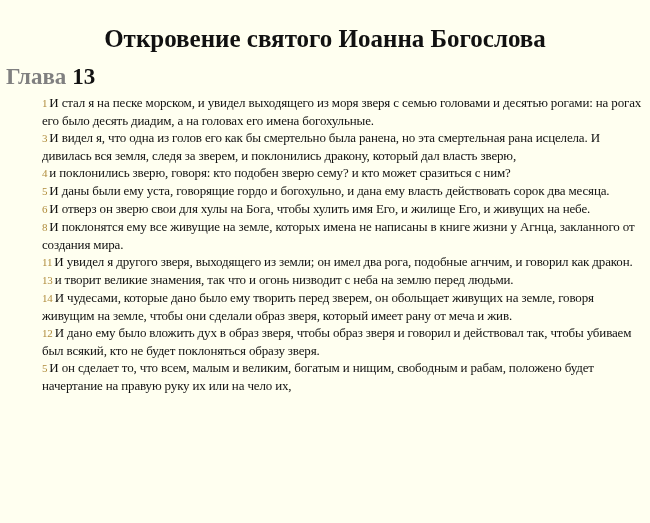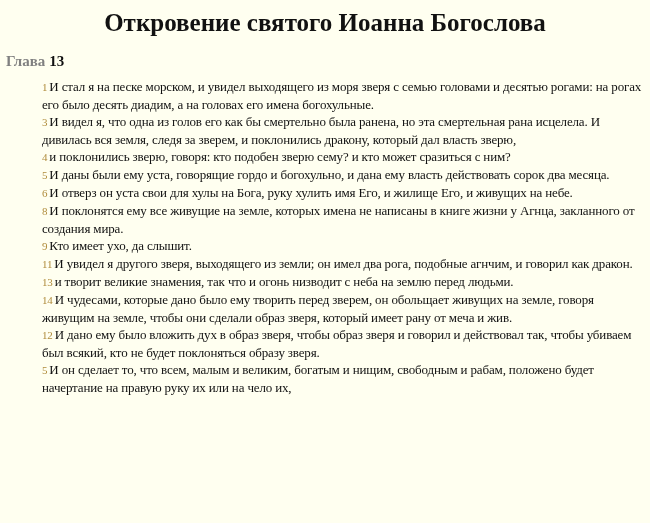--- a/index.html
+++ b/index.html
@@ -20,7 +20,7 @@
     }
     h1.book-title {
       margin: 0;
-      padding-top: 8px;
+      padding-top: 24px;
       height: 36px;
       text-align: center;
       font-size: 25px;

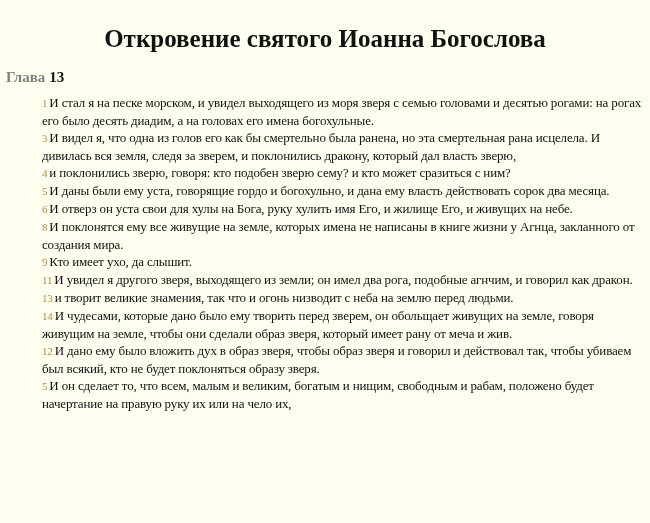--- a/index.html
+++ b/index.html
@@ -32,7 +32,7 @@
       margin: 0;
       padding-top: 6px;
       height: 26px;
-      font-size: 15px;
+      font-size: 23px;
       font-weight: bold;
       line-height: 22px;
     }

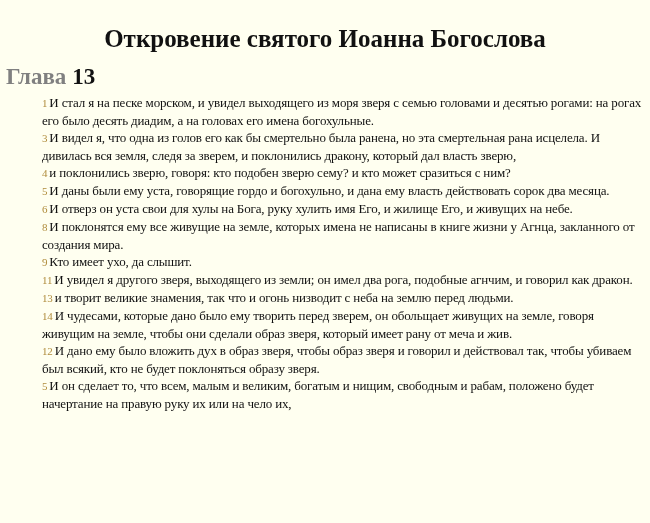--- a/index.html
+++ b/index.html
@@ -74,7 +74,7 @@
     <span class="verse"><span class="vnum">3</span><span>И видел я, что одна из голов его как бы смертельно была ранена, но эта смертельная рана исцелела. И дивилась вся земля, следя за зверем, и поклонились дракону, который дал власть зверю,</span></span>
     <span class="verse"><span class="vnum">4</span><span>и поклонились зверю, говоря: кто подобен зверю сему? и кто может сразиться с ним?</span></span>
     <span class="verse"><span class="vnum">5</span><span>И даны были ему уста, говорящие гордо и богохульно, и дана ему власть действовать сорок два месяца.</span></span>
-    <span class="verse"><span class="vnum">6</span><span>И отверз он уста свои для хулы на Бога, руку хулить имя Его, и жилище Его, и живущих на небе.</span></span>
+    <span class="verse"><span class="vnum">6</span><span>И отверз он зверю свои для хулы на Бога, чтобы хулить имя Его, и жилище Его, и живущих на небе.</span></span>
     <span class="verse"><span class="vnum">8</span><span>И поклонятся ему все живущие на земле, которых имена не написаны в книге жизни у Агнца, закланного от создания мира.</span></span>
     <span class="verse"><span class="vnum">9</span><span>Кто имеет ухо, да слышит.</span></span>
     <span class="verse"><span class="vnum">11</span><span>И увидел я другого зверя, выходящего из земли; он имел два рога, подобные агнчим, и говорил как дракон.</span></span>

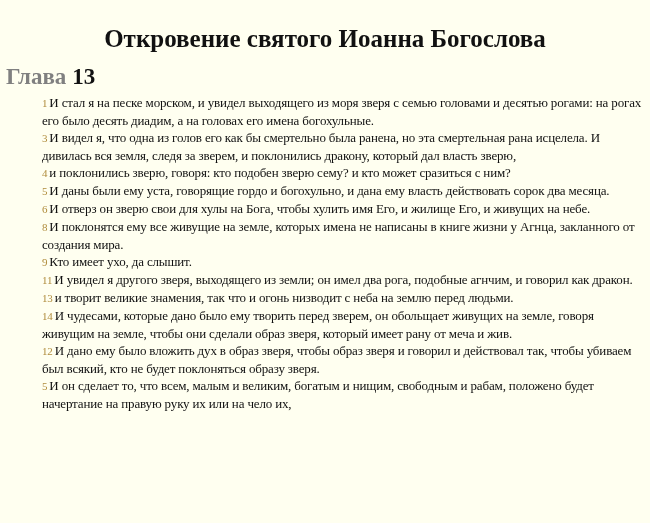--- a/index.html
+++ b/index.html
@@ -76,7 +76,6 @@
     <span class="verse"><span class="vnum">5</span><span>И даны были ему уста, говорящие гордо и богохульно, и дана ему власть действовать сорок два месяца.</span></span>
     <span class="verse"><span class="vnum">6</span><span>И отверз он зверю свои для хулы на Бога, чтобы хулить имя Его, и жилище Его, и живущих на небе.</span></span>
     <span class="verse"><span class="vnum">8</span><span>И поклонятся ему все живущие на земле, которых имена не написаны в книге жизни у Агнца, закланного от создания мира.</span></span>
-    <span class="verse"><span class="vnum">9</span><span>Кто имеет ухо, да слышит.</span></span>
     <span class="verse"><span class="vnum">11</span><span>И увидел я другого зверя, выходящего из земли; он имел два рога, подобные агнчим, и говорил как дракон.</span></span>
     <span class="verse"><span class="vnum">13</span><span>и творит великие знамения, так что и огонь низводит с неба на землю перед людьми.</span></span>
     <span class="verse"><span class="vnum">14</span><span>И чудесами, которые дано было ему творить перед зверем, он обольщает живущих на земле, говоря живущим на земле, чтобы они сделали образ зверя, который имеет рану от меча и жив.</span></span>

